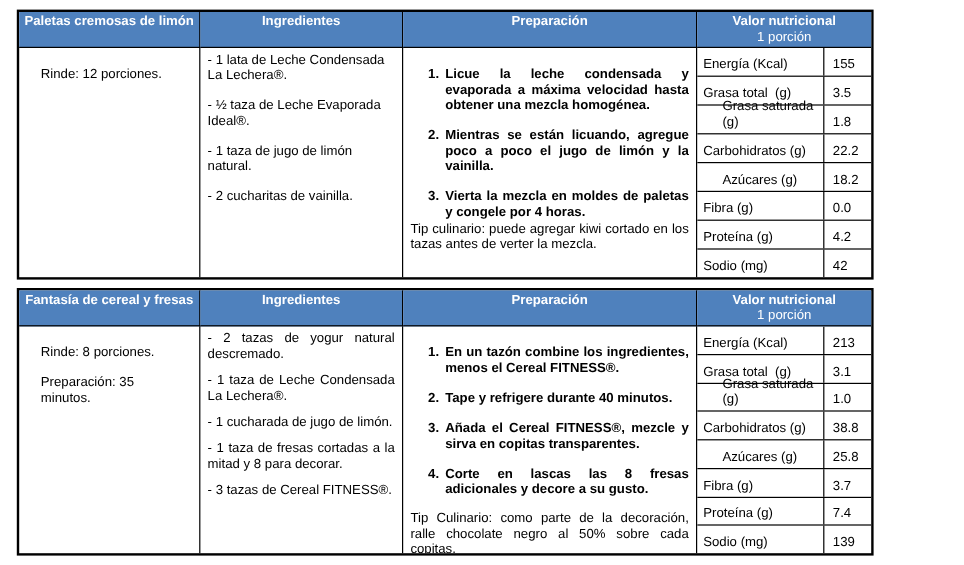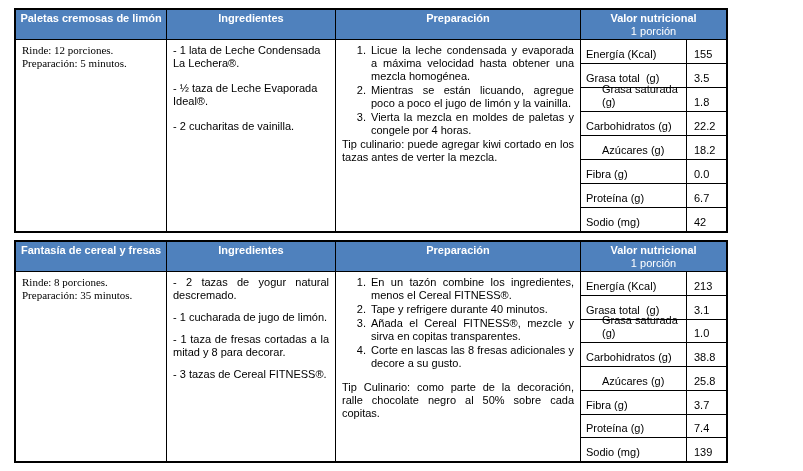--- a/index.html
+++ b/index.html
@@ -51,7 +51,7 @@
   }
   .bcell.last { border-right: none; padding: 0; }
 
-  .info div { margin: 0; font-family: Liberation Serif, serif; }
+  .info div { margin: 12px; }
 
   .ing p { margin: 0 0 12px 0; }
   .ing.tight p { margin: 0 0 9px 0; }

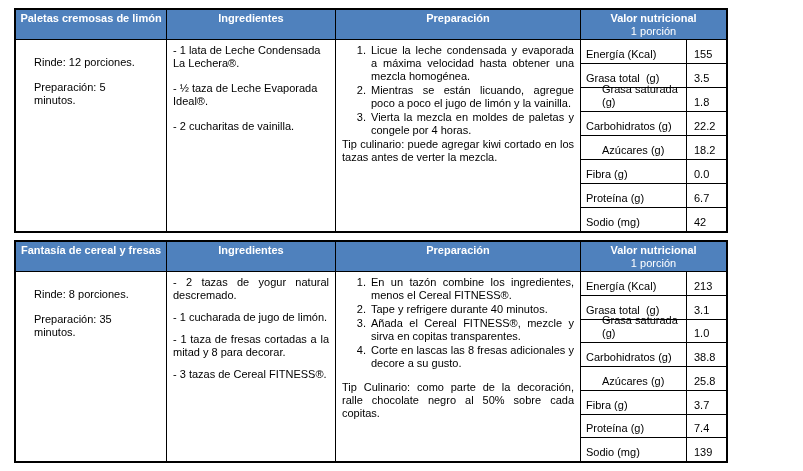--- a/index.html
+++ b/index.html
@@ -62,7 +62,7 @@
     padding-left: 27px;
     text-align: justify;
   }
-  .prep li { margin: 0 0 1px 0; padding-left: 2px; }
+  .prep li { margin: 12px 0 1px 0; padding-left: 2px; font-weight: bold; }
   .tip { text-align: justify; margin: 0; }
   .tip.spaced { margin-top: 11px; }
 

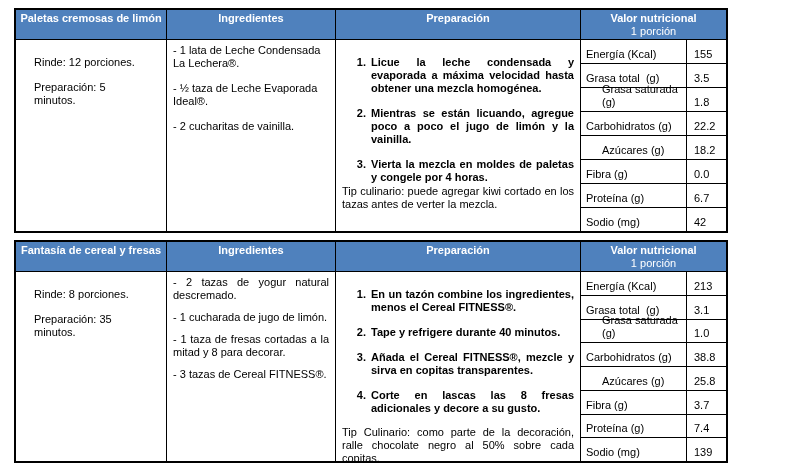--- a/index.html
+++ b/index.html
@@ -107,7 +107,6 @@
 
     <div class="bcell info">
       <div>Rinde: 12 porciones.</div>
-      <div>Preparación: 5 minutos.</div>
     </div>
 
     <div class="bcell ing">

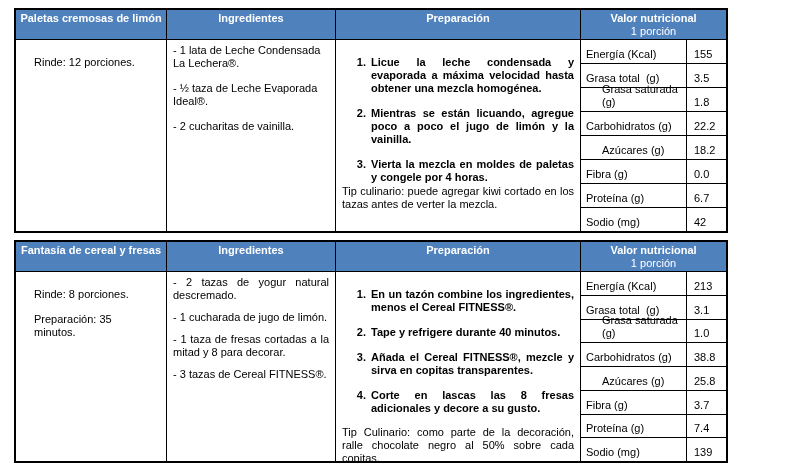--- a/index.html
+++ b/index.html
@@ -112,6 +112,7 @@
     <div class="bcell ing">
       <p>- 1 lata de Leche Condensada La Lechera®.</p>
       <p>- ½ taza de Leche Evaporada Ideal®.</p>
+      <p>- 1 taza de jugo de limón natural.</p>
       <p>- 2 cucharitas de vainilla.</p>
     </div>
 

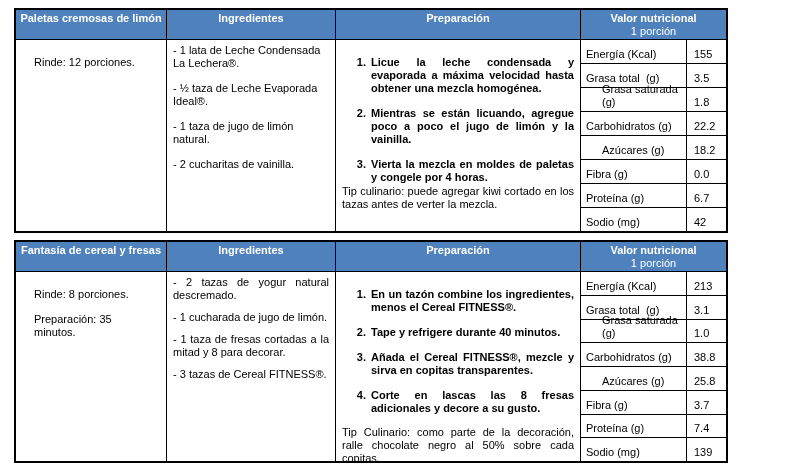--- a/index.html
+++ b/index.html
@@ -153,7 +153,7 @@
         </div>
         <div class="nrow">
           <div class="nlabel">Proteína (g)</div>
-          <div class="nvalue">6.7</div>
+          <div class="nvalue">4.2</div>
         </div>
         <div class="nrow">
           <div class="nlabel">Sodio (mg)</div>

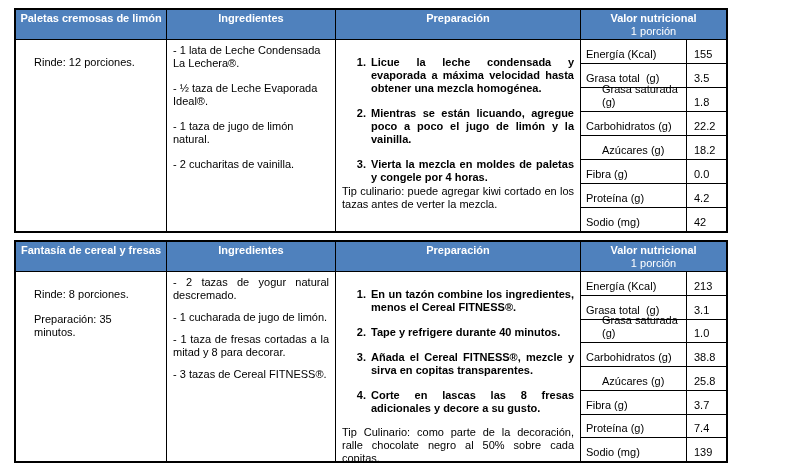--- a/index.html
+++ b/index.html
@@ -180,6 +180,7 @@
 
     <div class="bcell ing tight justify">
       <p>- 2 tazas de yogur natural descremado.</p>
+      <p>- 1 taza de Leche Condensada La Lechera®.</p>
       <p>- 1 cucharada de jugo de limón.</p>
       <p>- 1 taza de fresas cortadas a la mitad y 8 para decorar.</p>
       <p>- 3 tazas de Cereal FITNESS®.</p>

